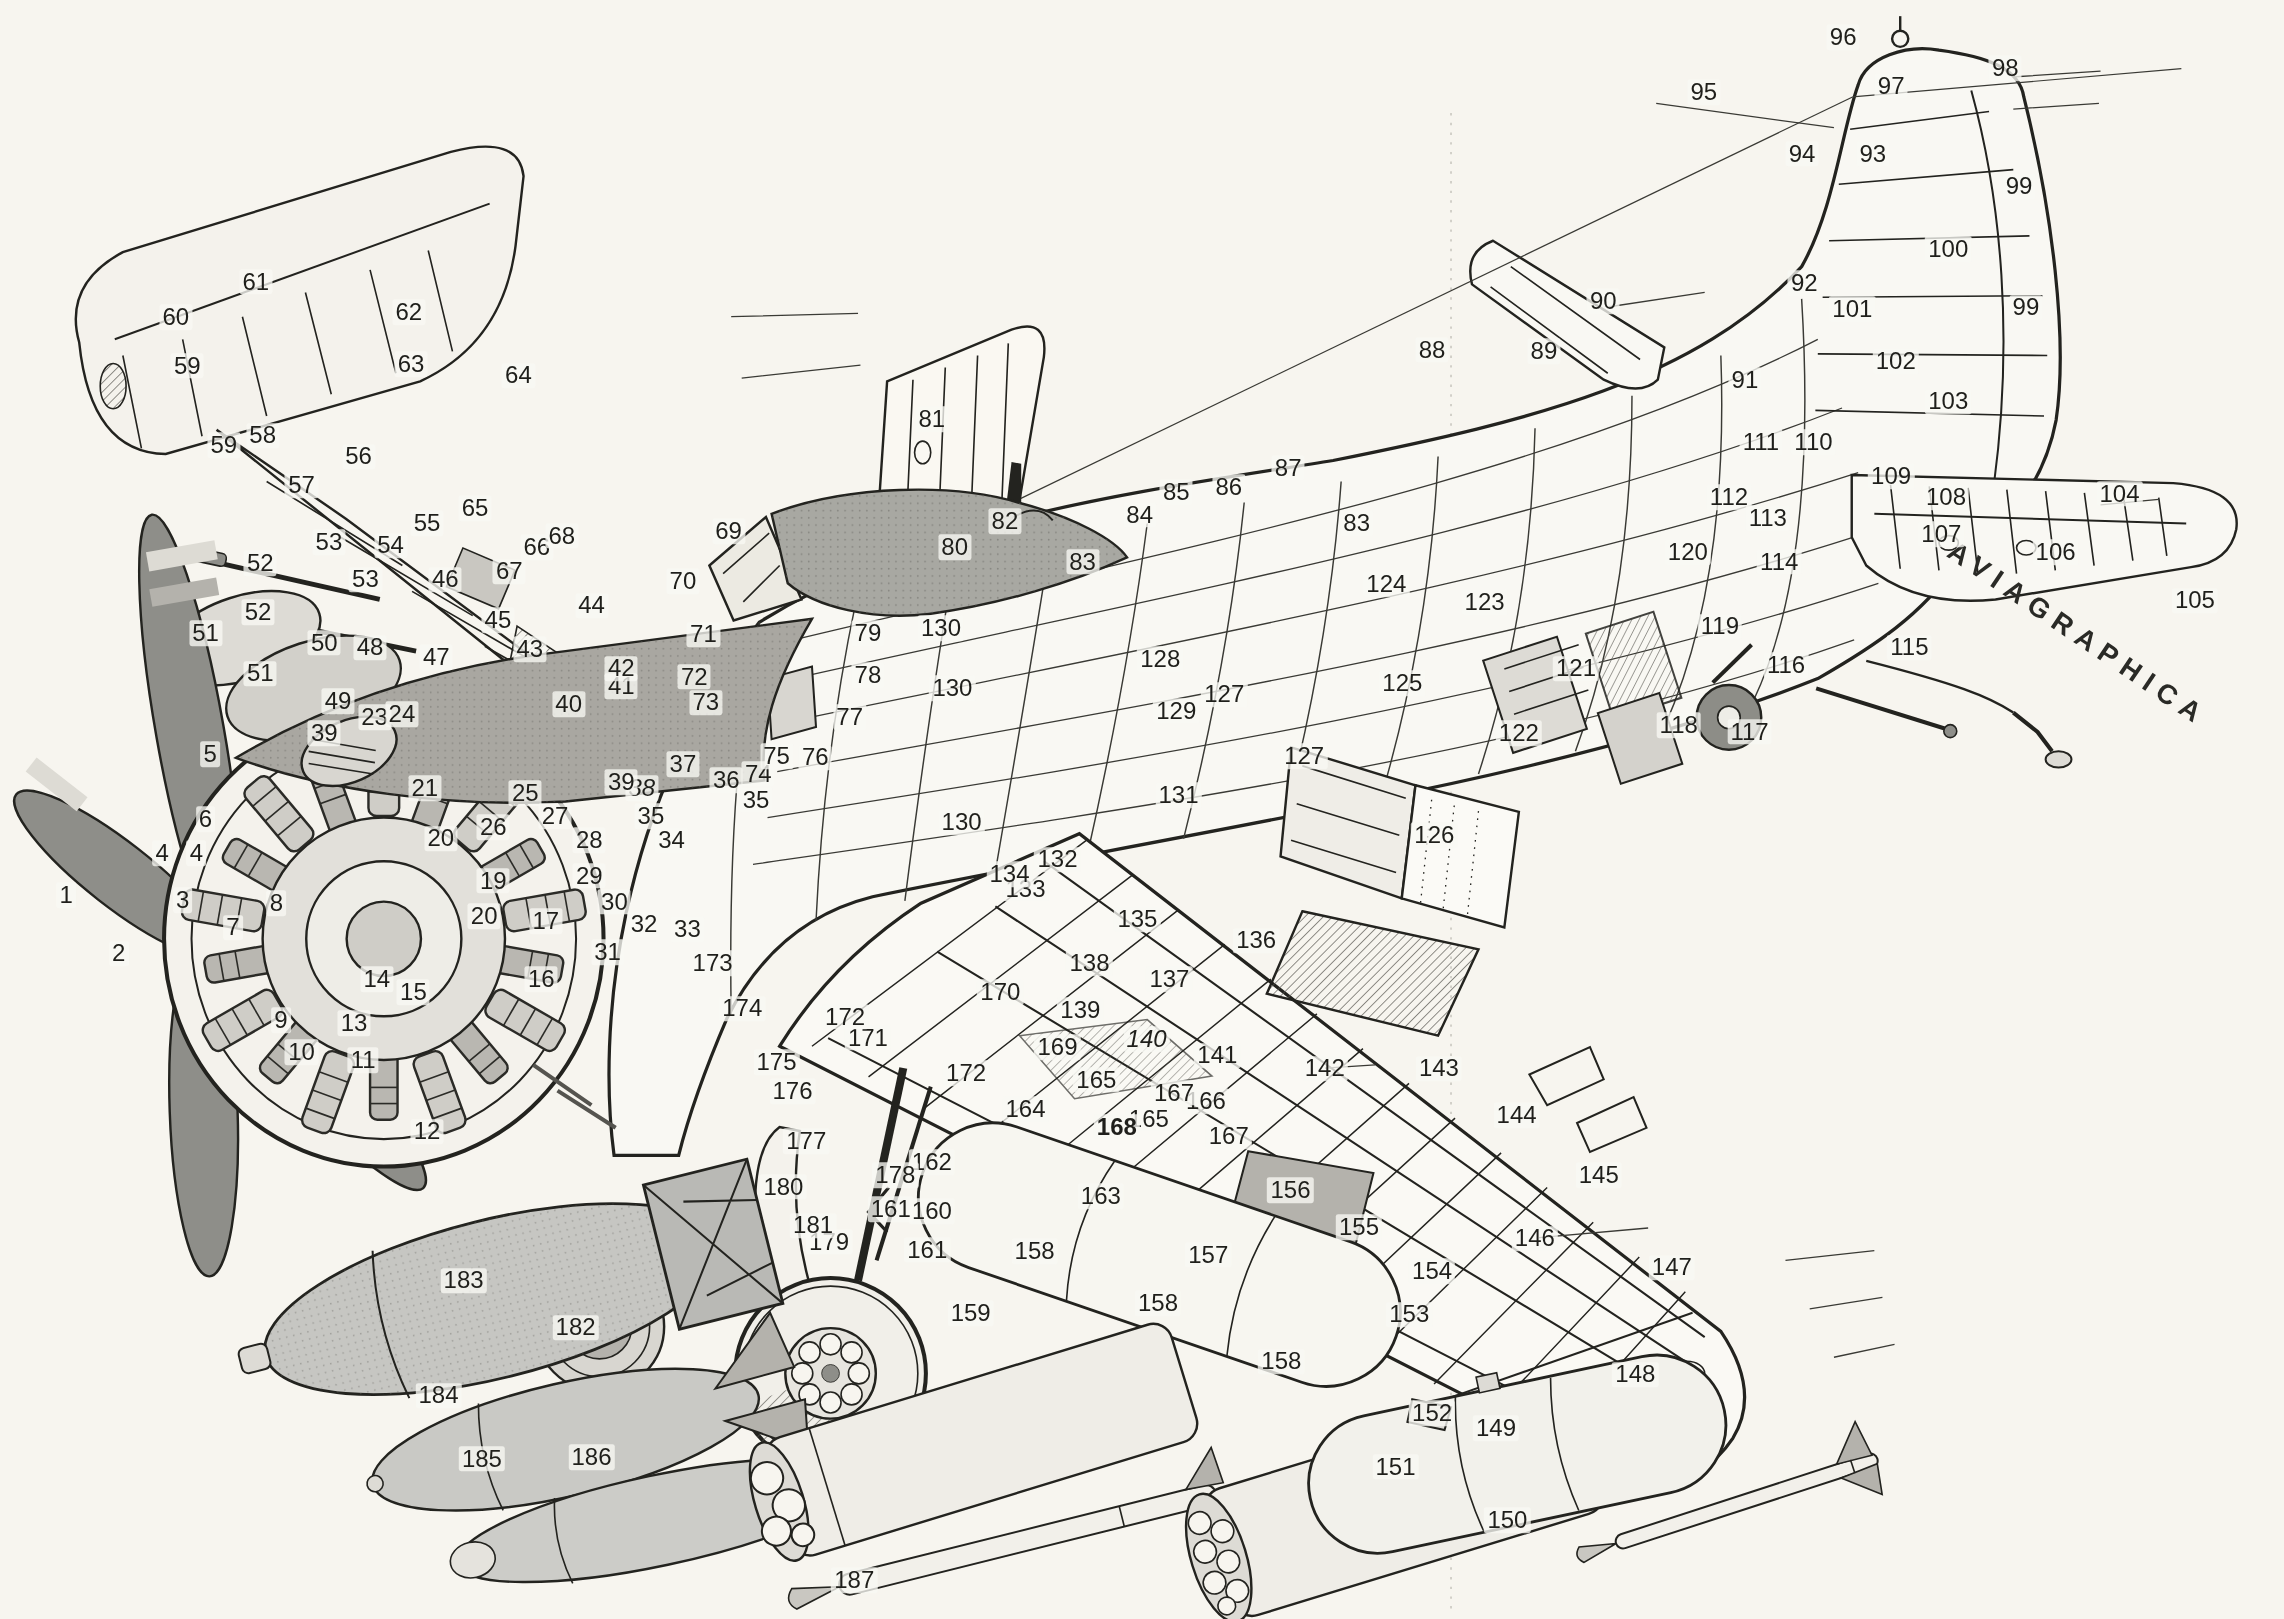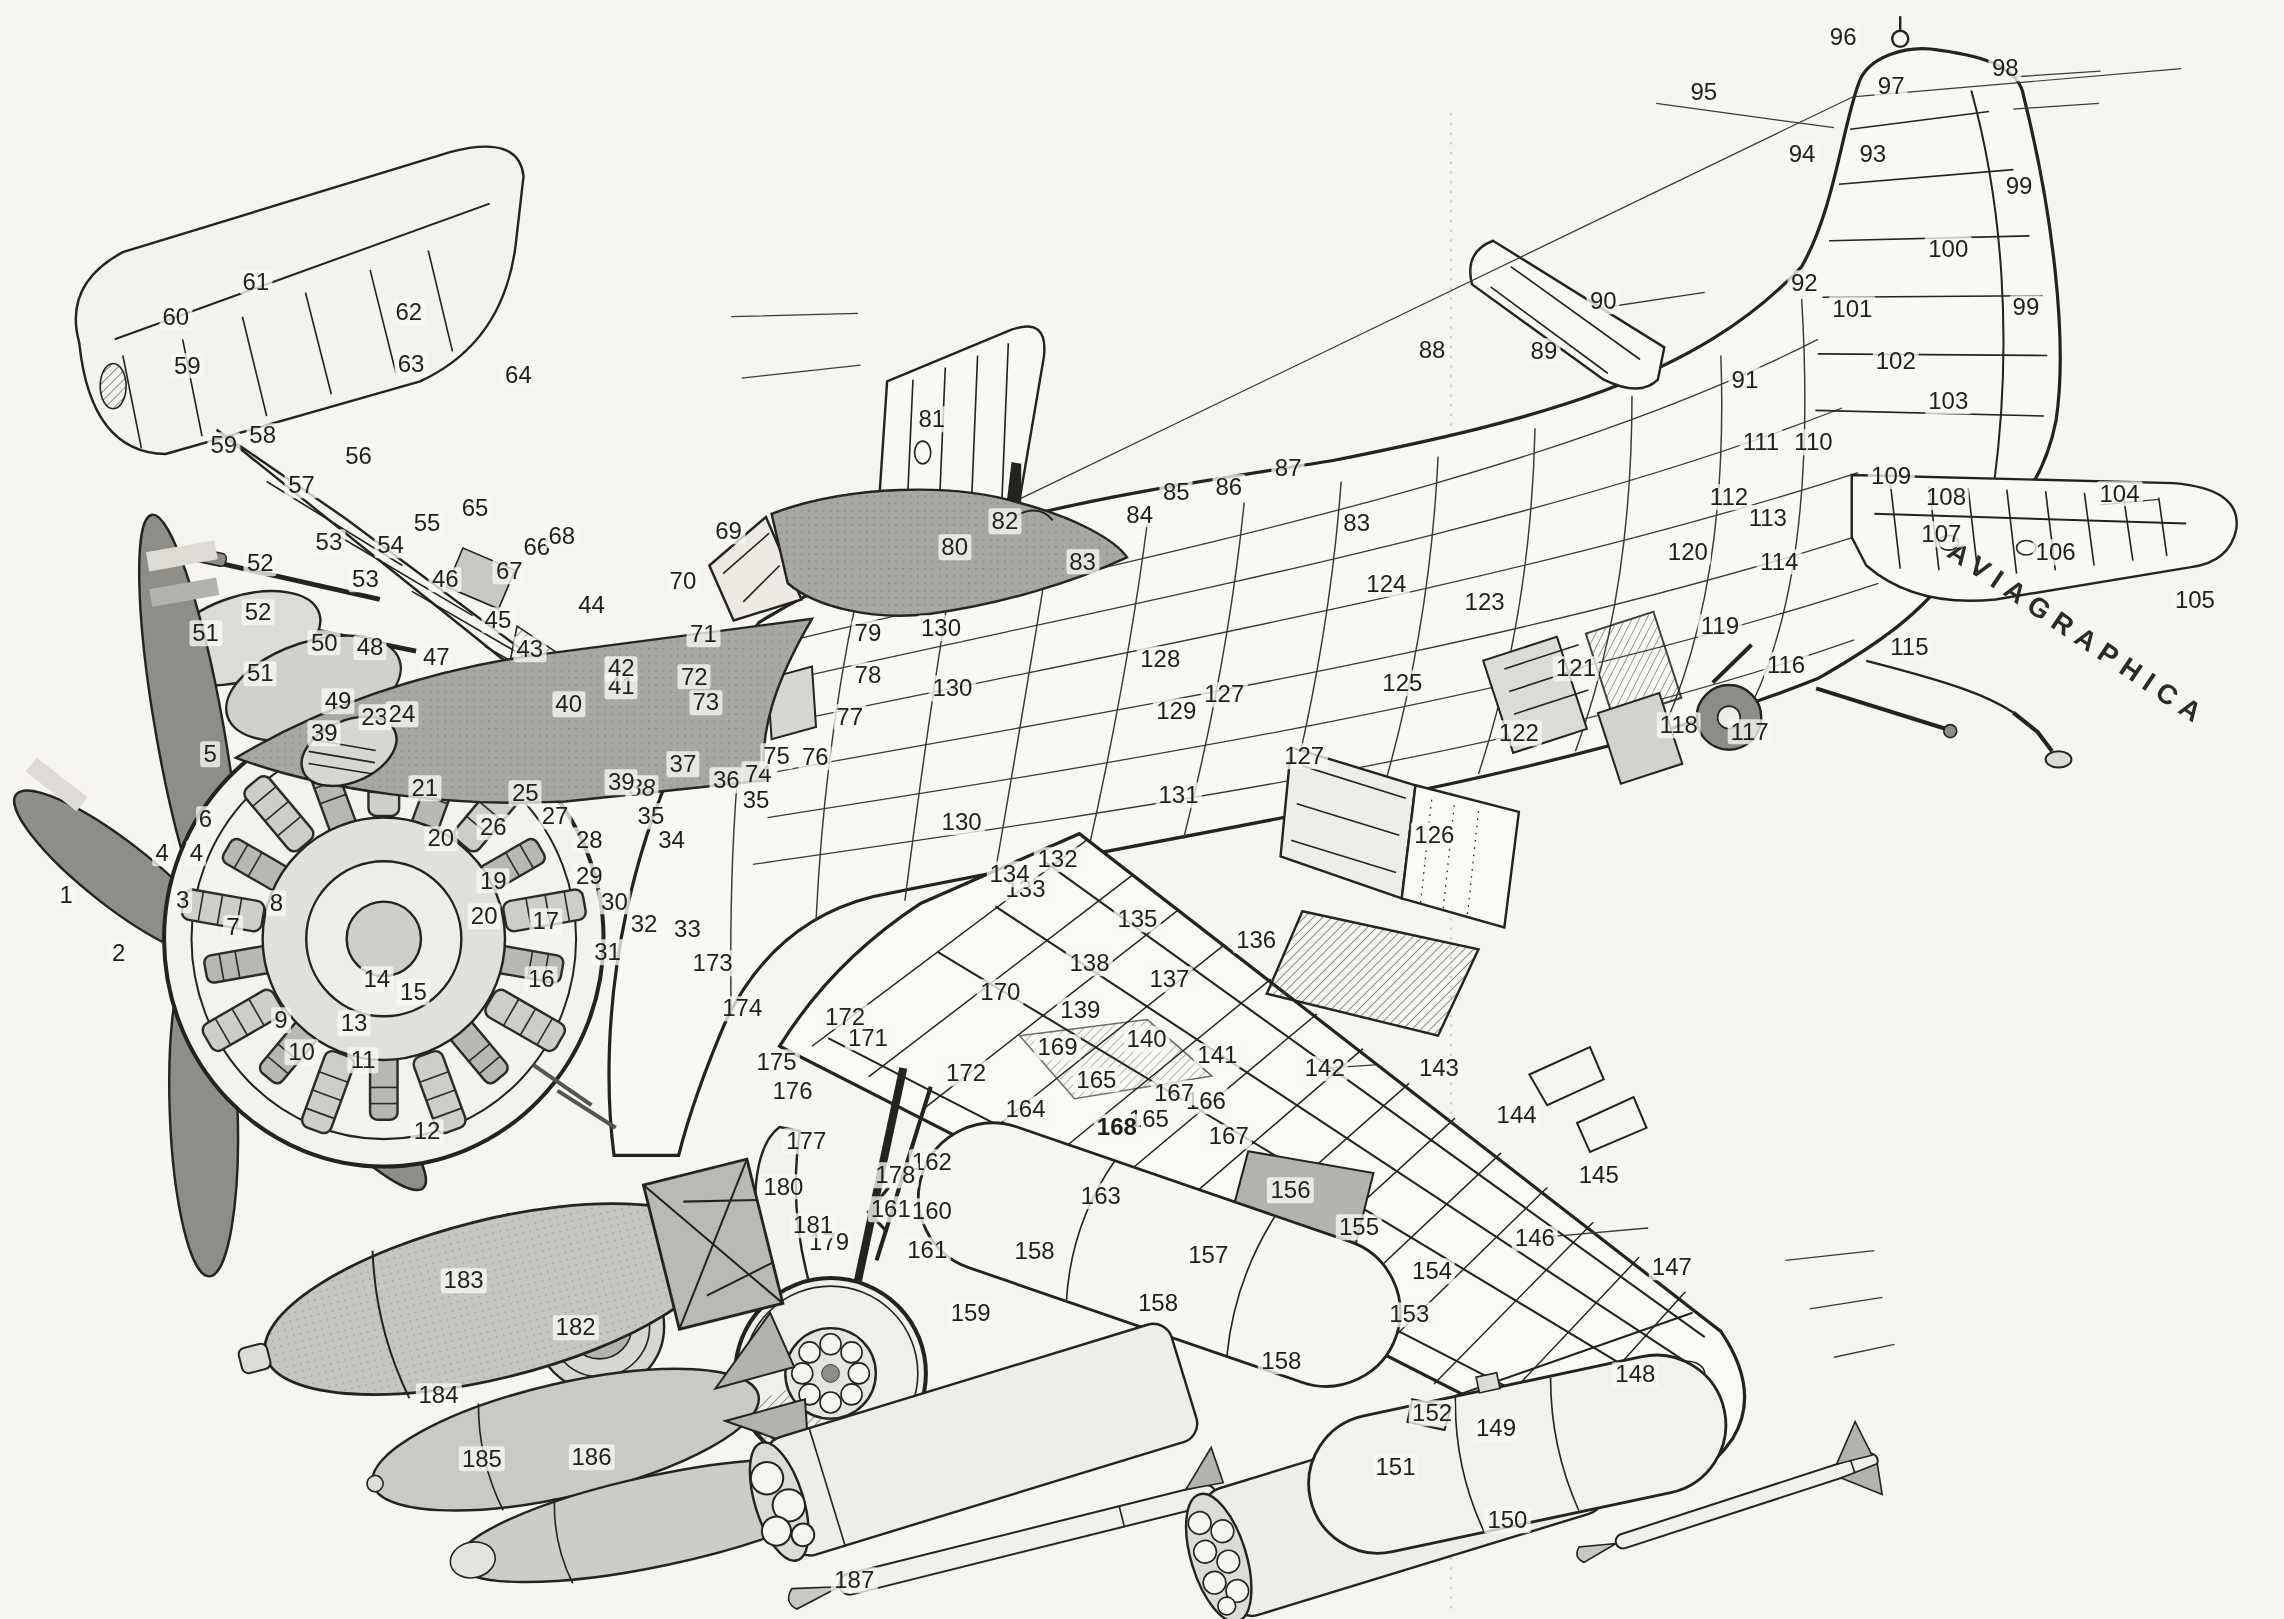--- a/index.html
+++ b/index.html
@@ -481,7 +481,7 @@
       <span class="callout" style="left: 51.2%; top: 60.5%;">137</span>
       <span class="callout" style="left: 47.7%; top: 59.5%;">138</span>
       <span class="callout" style="left: 47.3%; top: 62.4%;">139</span>
-      <span class="callout" style="left: 50.2%; top: 64.2%;">140</span>
+      <span class="callout" style="left: 50.2%; top: 64.2%; font-style: italic;">140</span>
       <span class="callout" style="left: 53.3%; top: 65.2%;">141</span>
       <span class="callout" style="left: 58%; top: 66%;">142</span>
       <span class="callout" style="left: 63%; top: 66%;">143</span>

